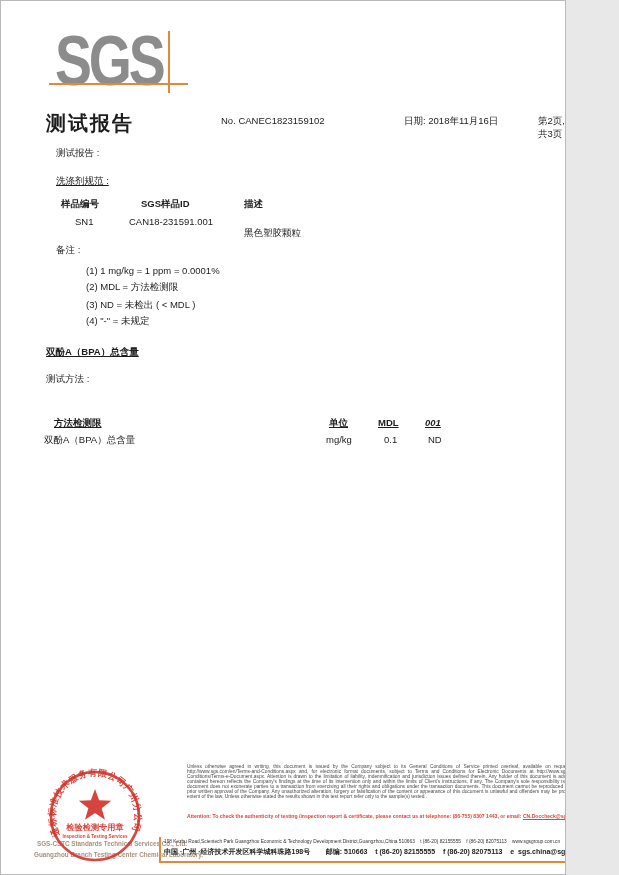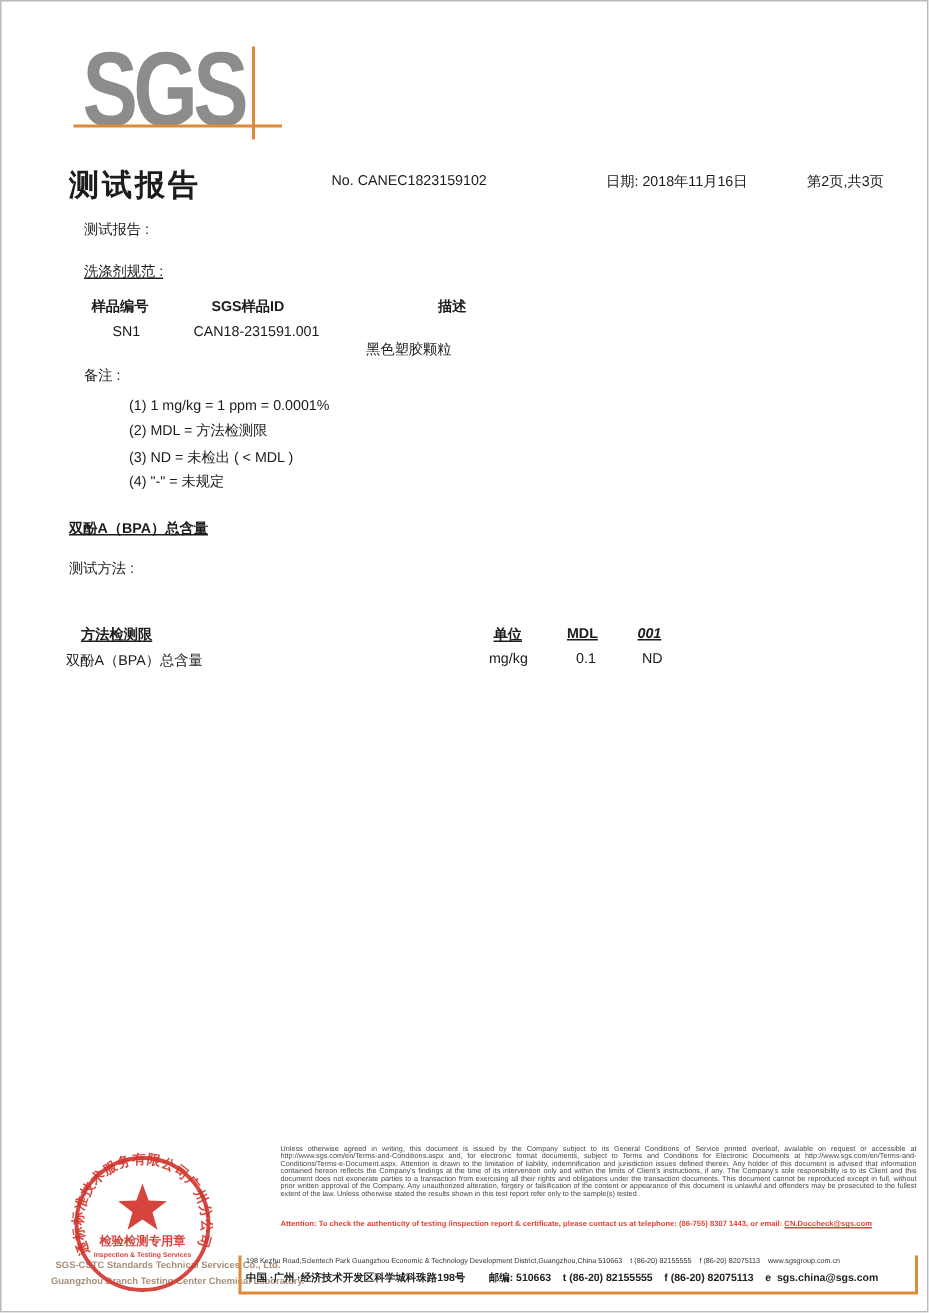--- a/index.html
+++ b/index.html
@@ -4,7 +4,7 @@
 <style>
   html,body{margin:0;padding:0;background:#e8e8e8;}
   .page{
-    position:relative;width:619px;height:875px;background:#ffffff;
+    position:relative;width:566px;height:875px;background:#ffffff;
     border:1px solid #b9b9b9;box-sizing:border-box;overflow:hidden;
     font-family:"Liberation Sans","DejaVu Sans",sans-serif;color:#1c1c1c;
   }

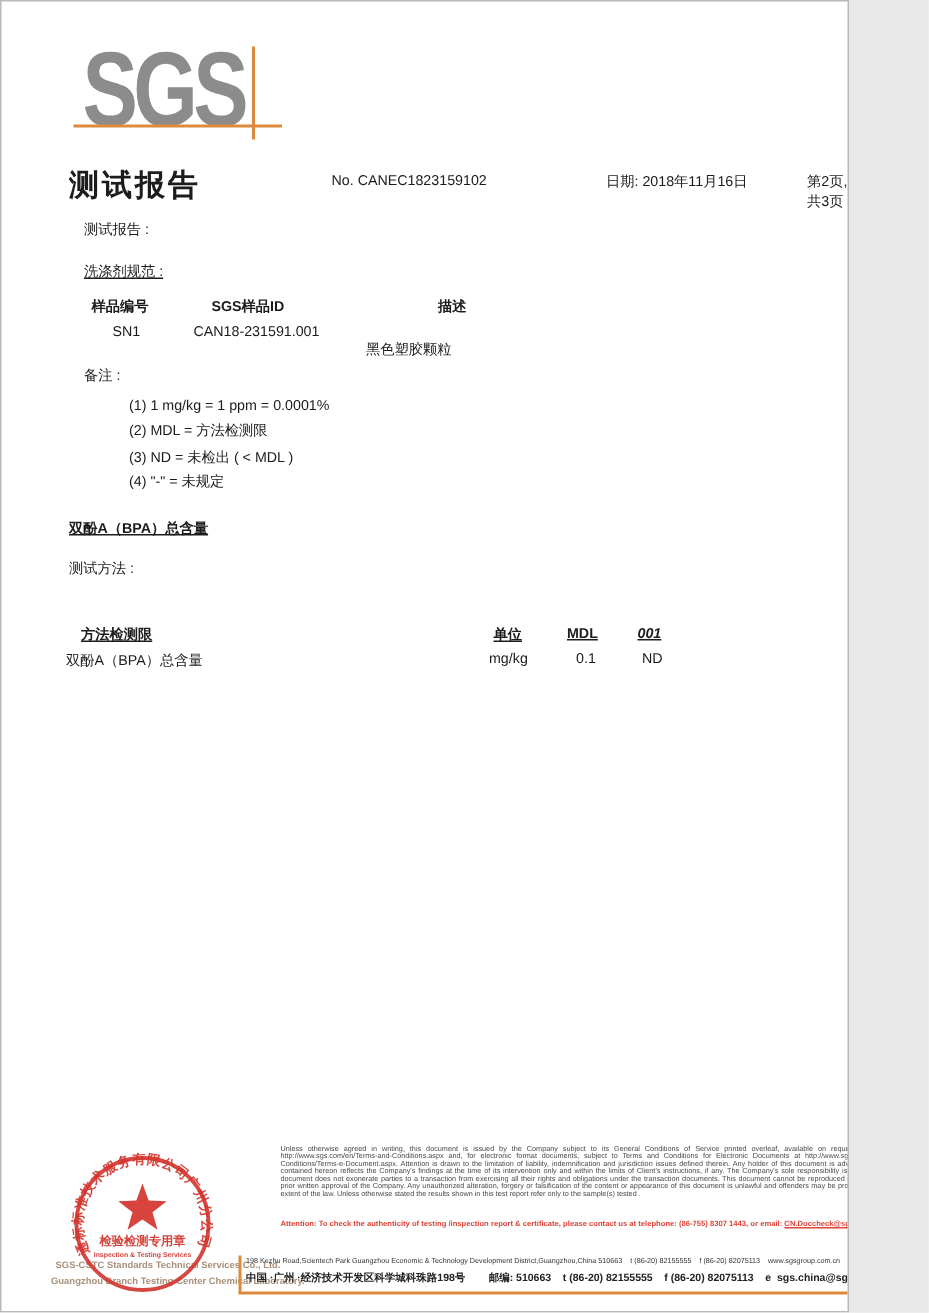--- a/index.html
+++ b/index.html
@@ -57,7 +57,7 @@
 
   <div class="abs t b" style="left:60px;top:197px;">样品编号</div>
   <div class="abs t b" style="left:140px;top:197px;">SGS样品ID</div>
-  <div class="abs t b" style="left:243px;top:197px;margin-left:48px;">描述</div>
+  <div class="abs t b" style="left:243px;top:197px;">描述</div>
   <div class="abs t" style="left:74px;top:215px;">SN1</div>
   <div class="abs t" style="left:128px;top:215px;">CAN18-231591.001</div>
   <div class="abs t" style="left:243px;top:226px;">黑色塑胶颗粒</div>

